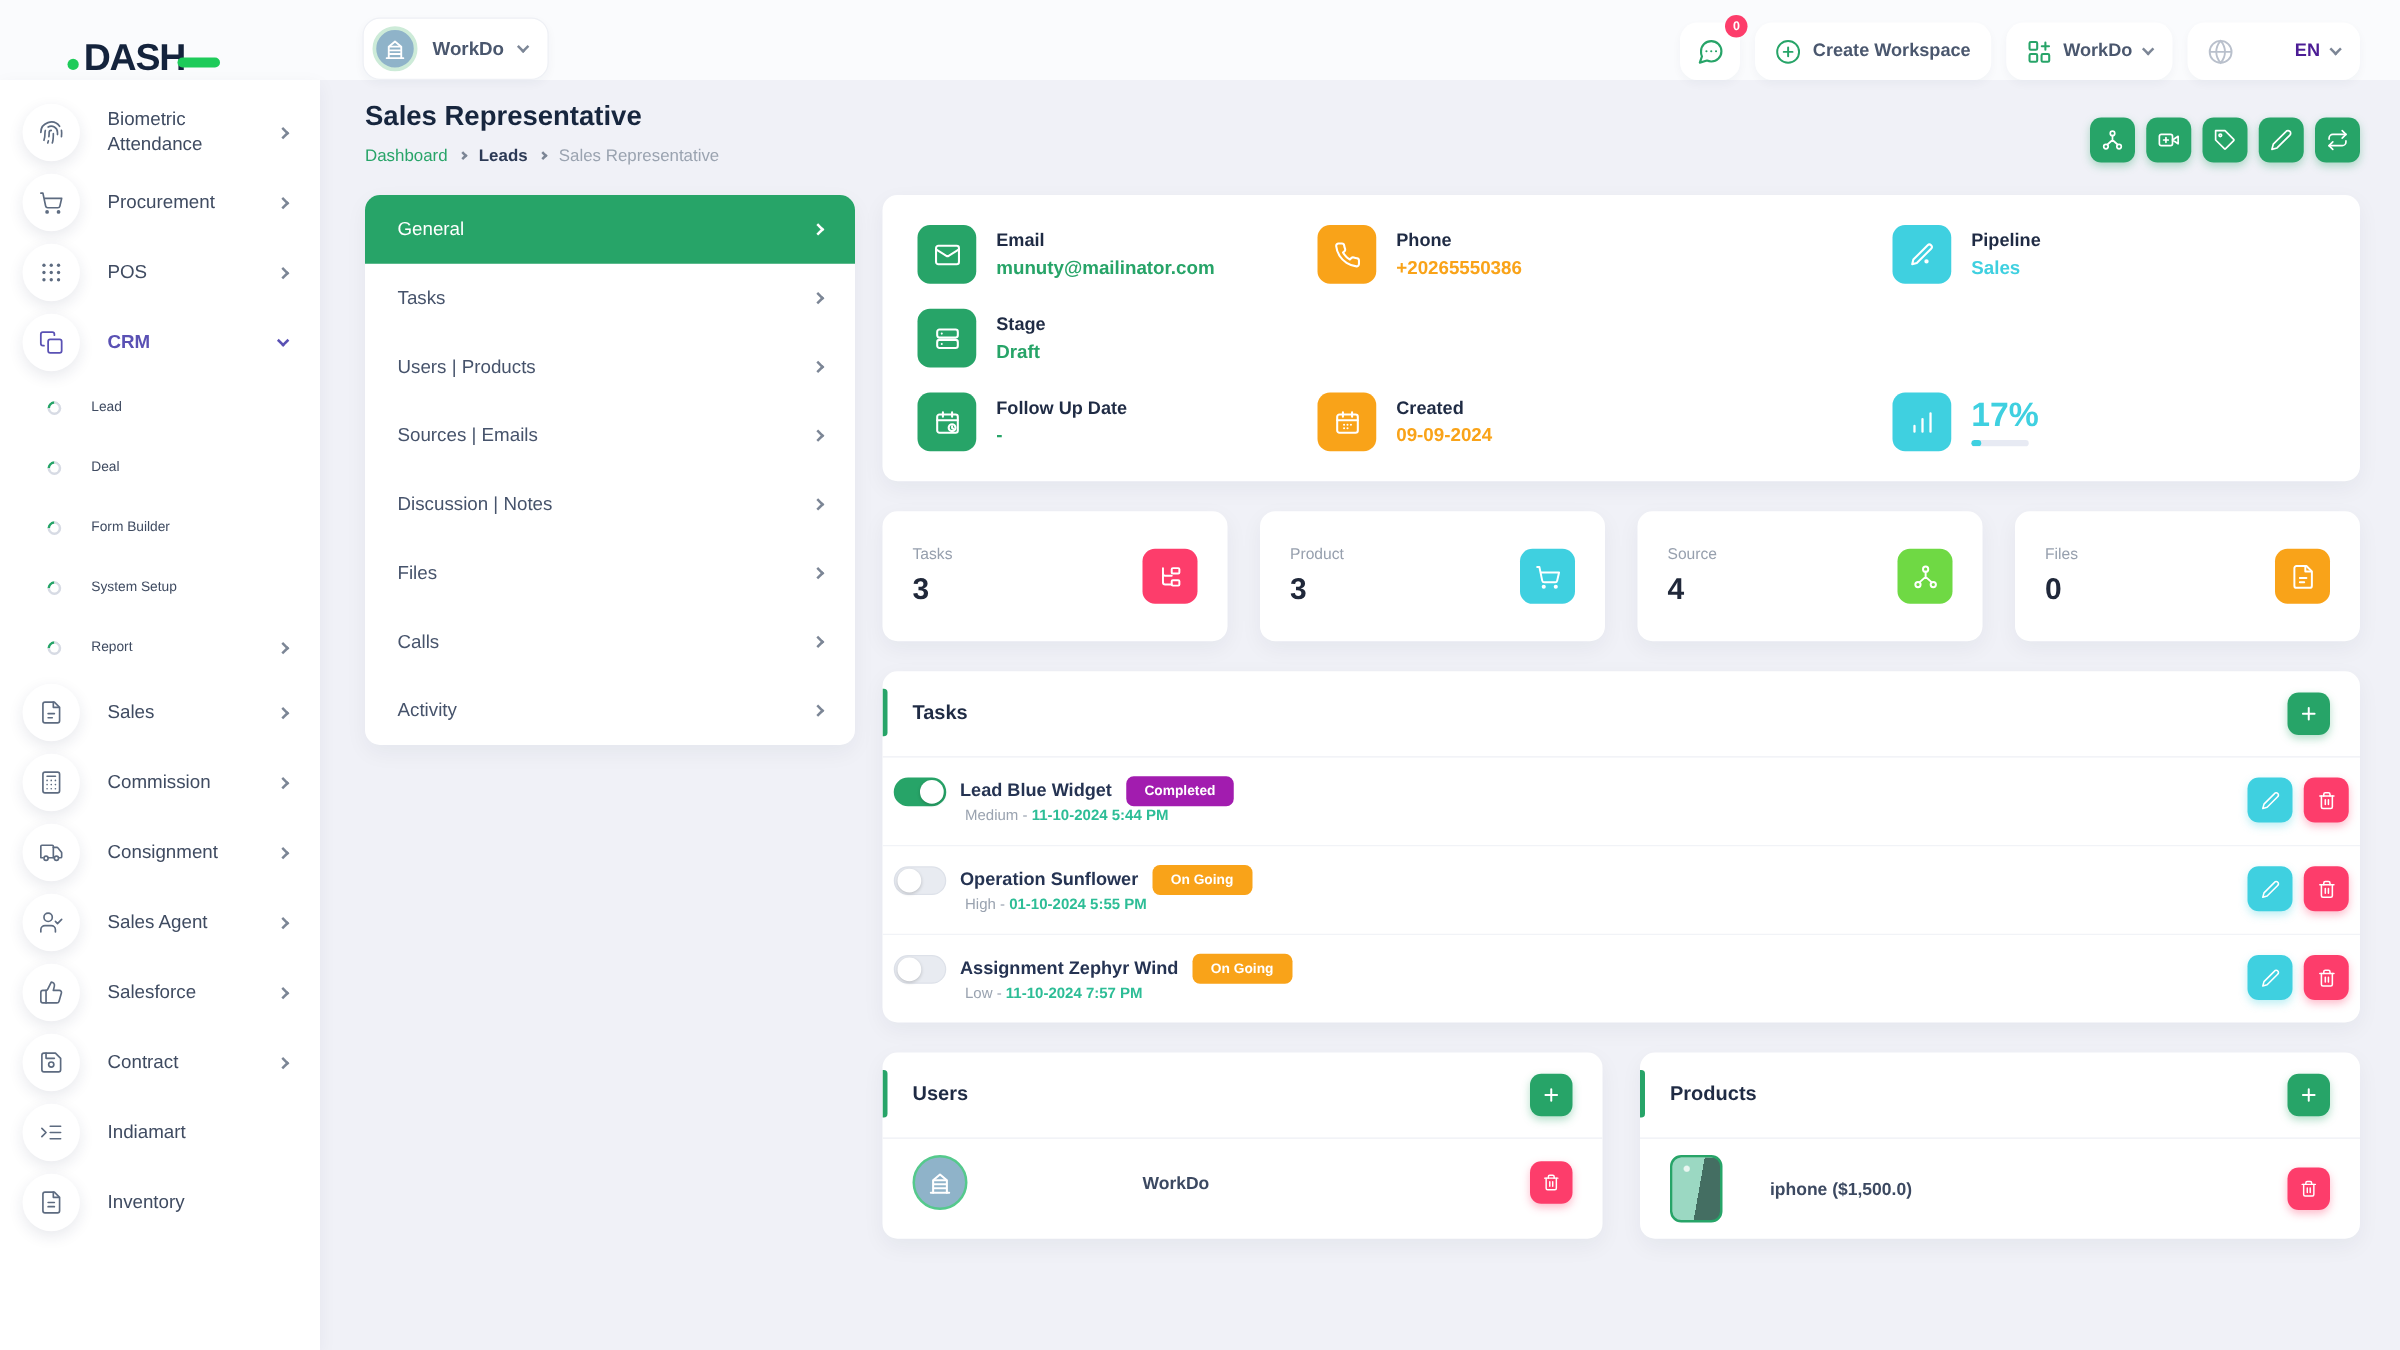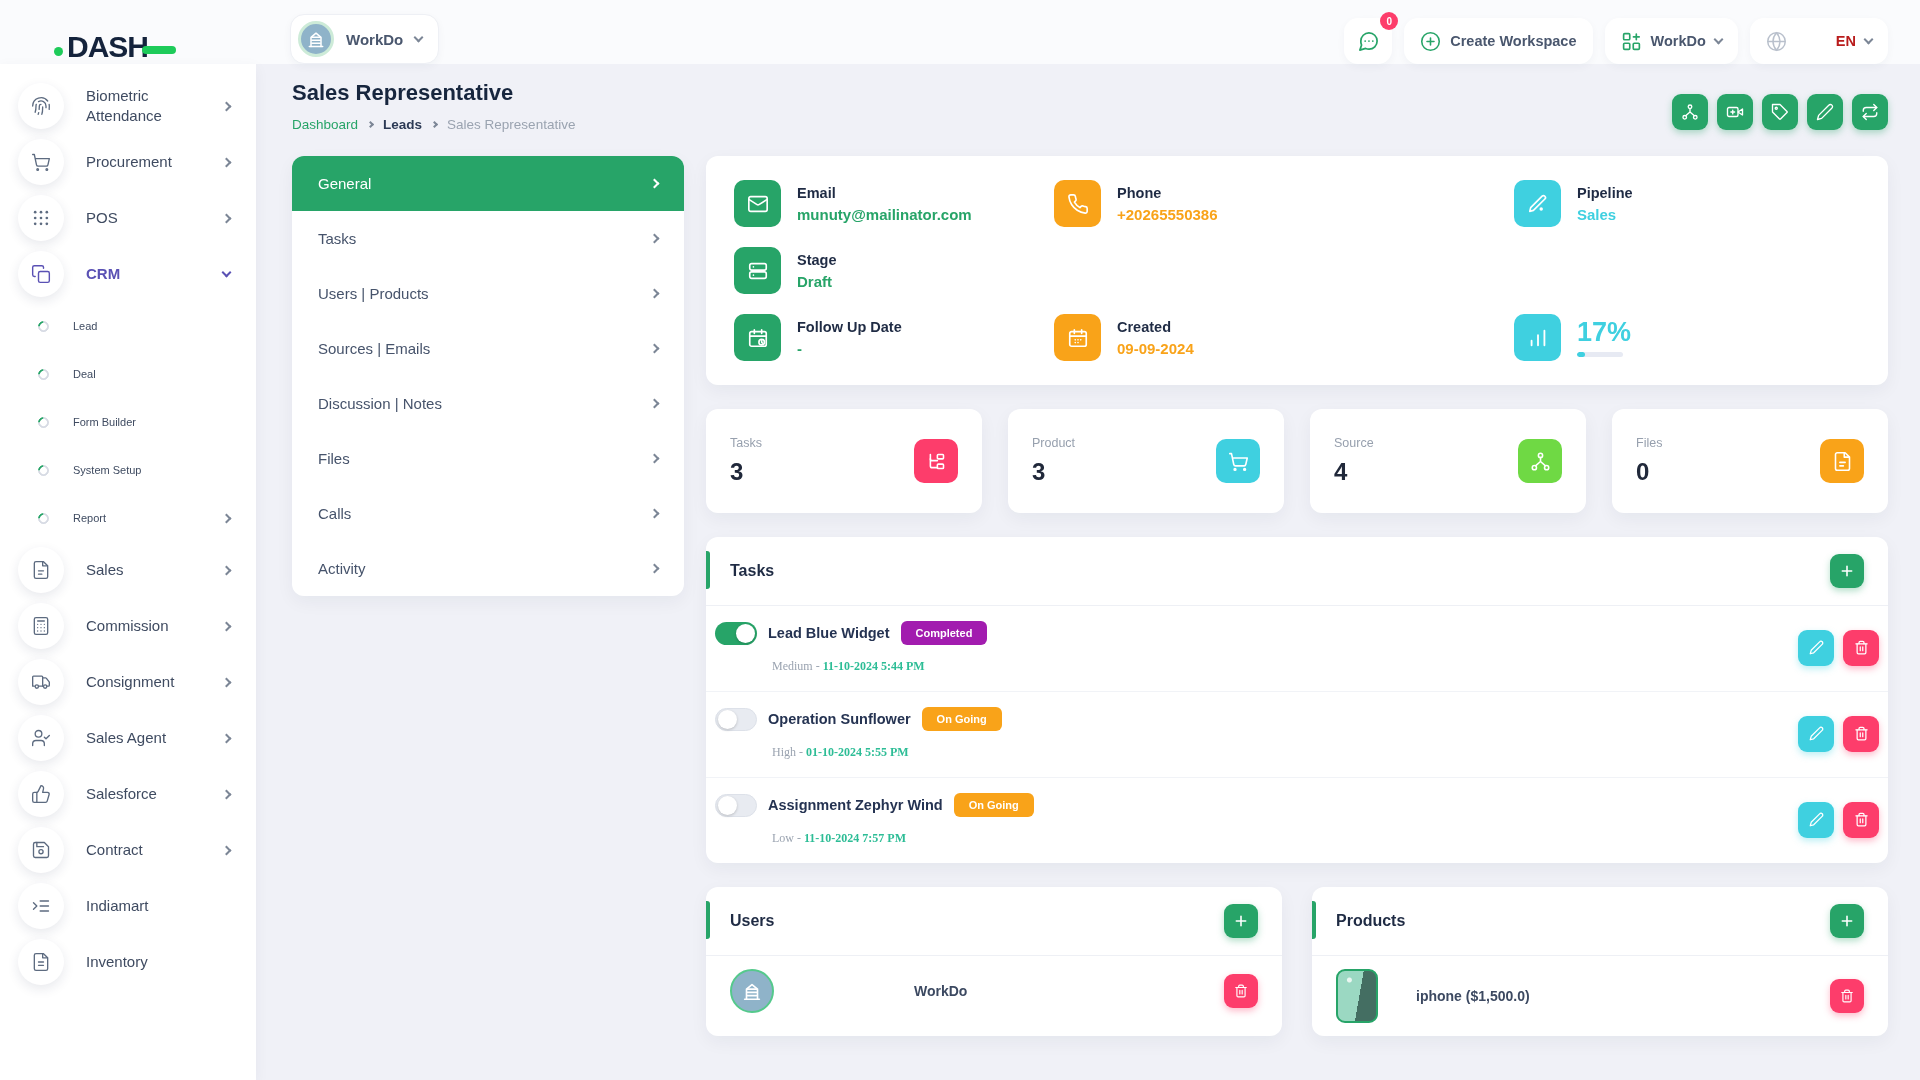--- a/index.html
+++ b/index.html
@@ -21,7 +21,7 @@
   .icon-btn { width:48px; height:46px; background:#fff; border-radius:14px; box-shadow:0 3px 8px rgba(30,40,80,.04); display:flex; align-items:center; justify-content:center; position:relative; color:#27a468; }
   .notif-badge { position:absolute; top:-6px; right:-6px; min-width:18px; height:18px; border-radius:9px; background:#fd3d6b; color:#fff; font-size:10px; font-weight:700; display:flex; align-items:center; justify-content:center; padding:0 5px; }
   .pill { display:flex; align-items:center; gap:9px; background:#fff; border-radius:14px; padding:0 16px; height:46px; box-shadow:0 3px 8px rgba(30,40,80,.04); font-size:14.5px; color:#4a576e; font-weight:700; }
-  .lang-code { color:#b91c1c; font-weight:700;padding-left:40px; }
+  .lang-code { color:#4c1d95; font-weight:700;padding-left:40px; }
 
   
   .chev { display:inline-block; width:7px; height:7px; border-right:2px solid #7c8696; border-bottom:2px solid #7c8696; transform:rotate(-45deg); }

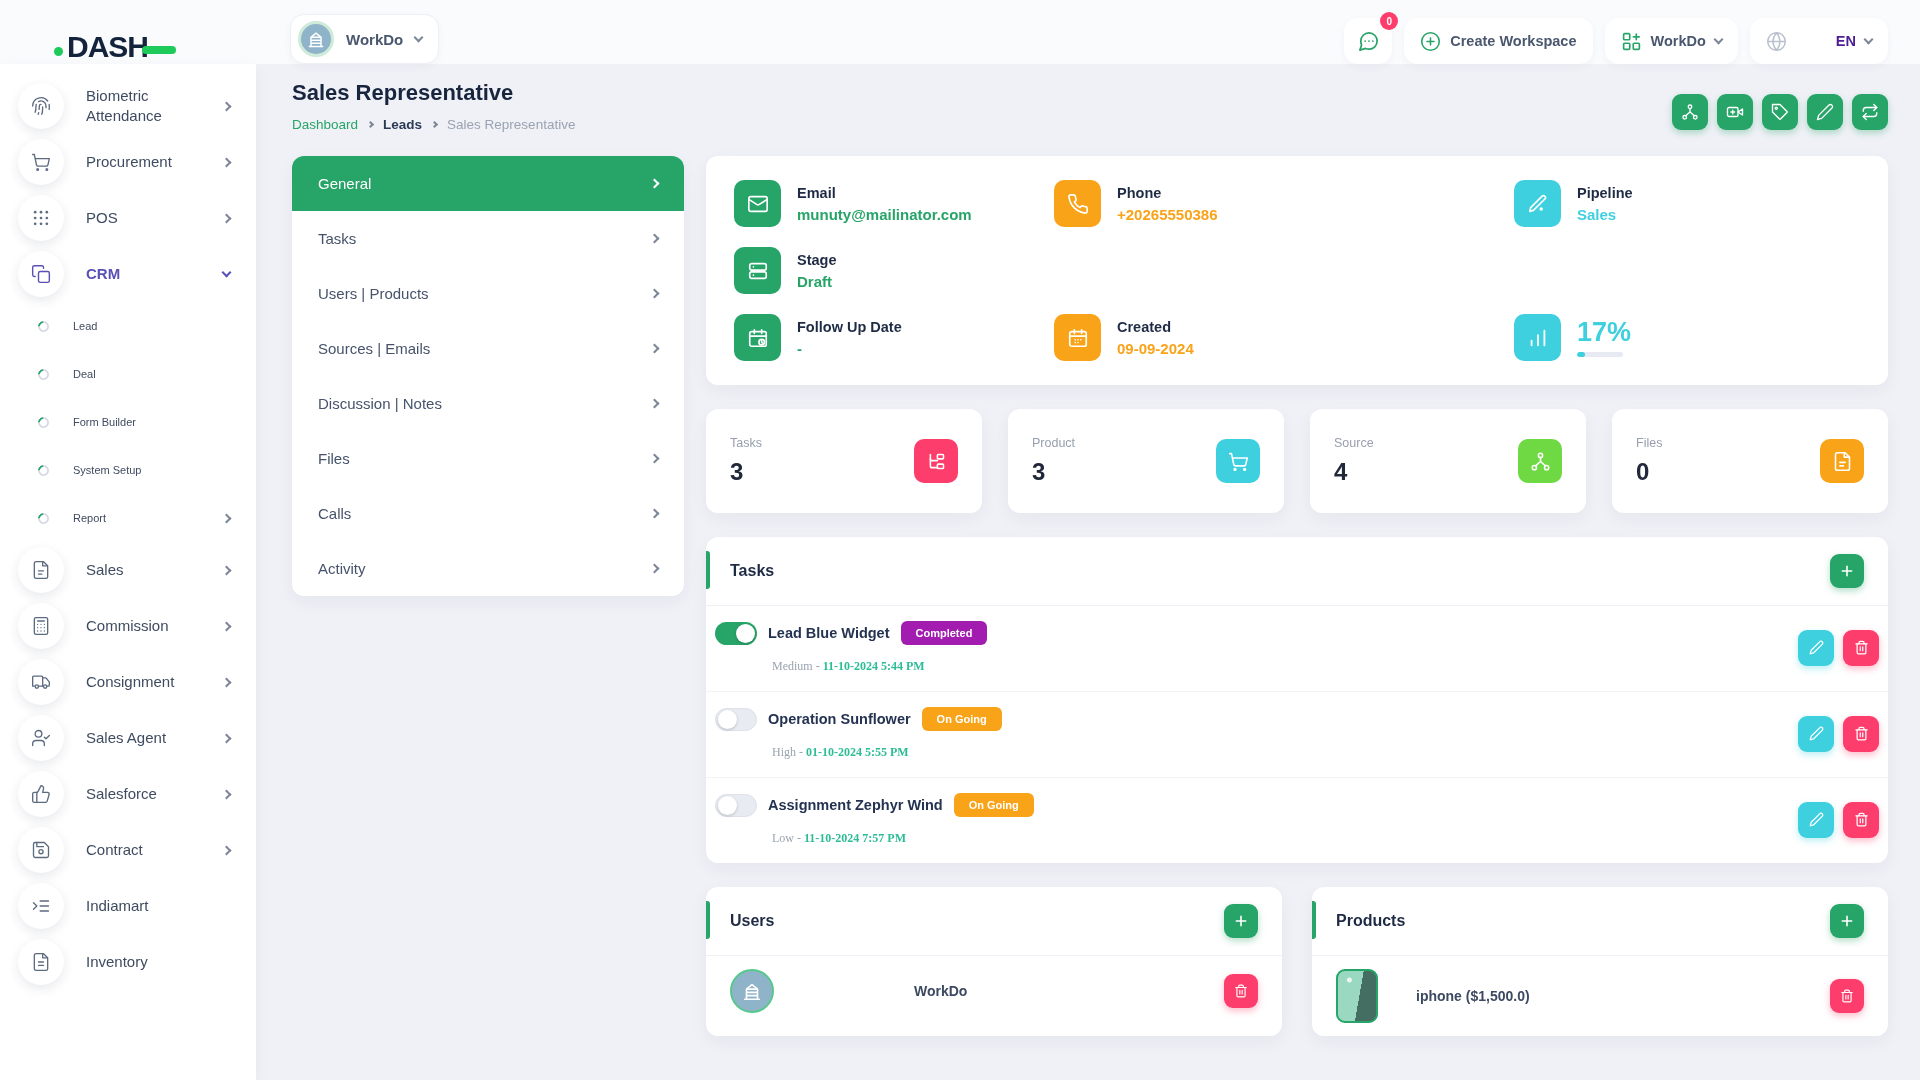--- a/index.html
+++ b/index.html
@@ -92,7 +92,7 @@
   .badge { font-size:11px; font-weight:600; color:#fff; border-radius:6px; padding:6px 15px; }
   .badge-completed { background:#a21caf; }
   .badge-ongoing { background:#f9a319; }
-  .task-meta { margin-left:57px; margin-top:14px; font-size:12px;font-family:Liberation Serif, serif; }
+  .task-meta { margin-left:57px; font-size:12px; }
   .meta-prefix { color:#9aa3b0; }
   .meta-date { color:#2dbd96; font-weight:600; }
   .row-actions { display:flex; gap:9px; }

